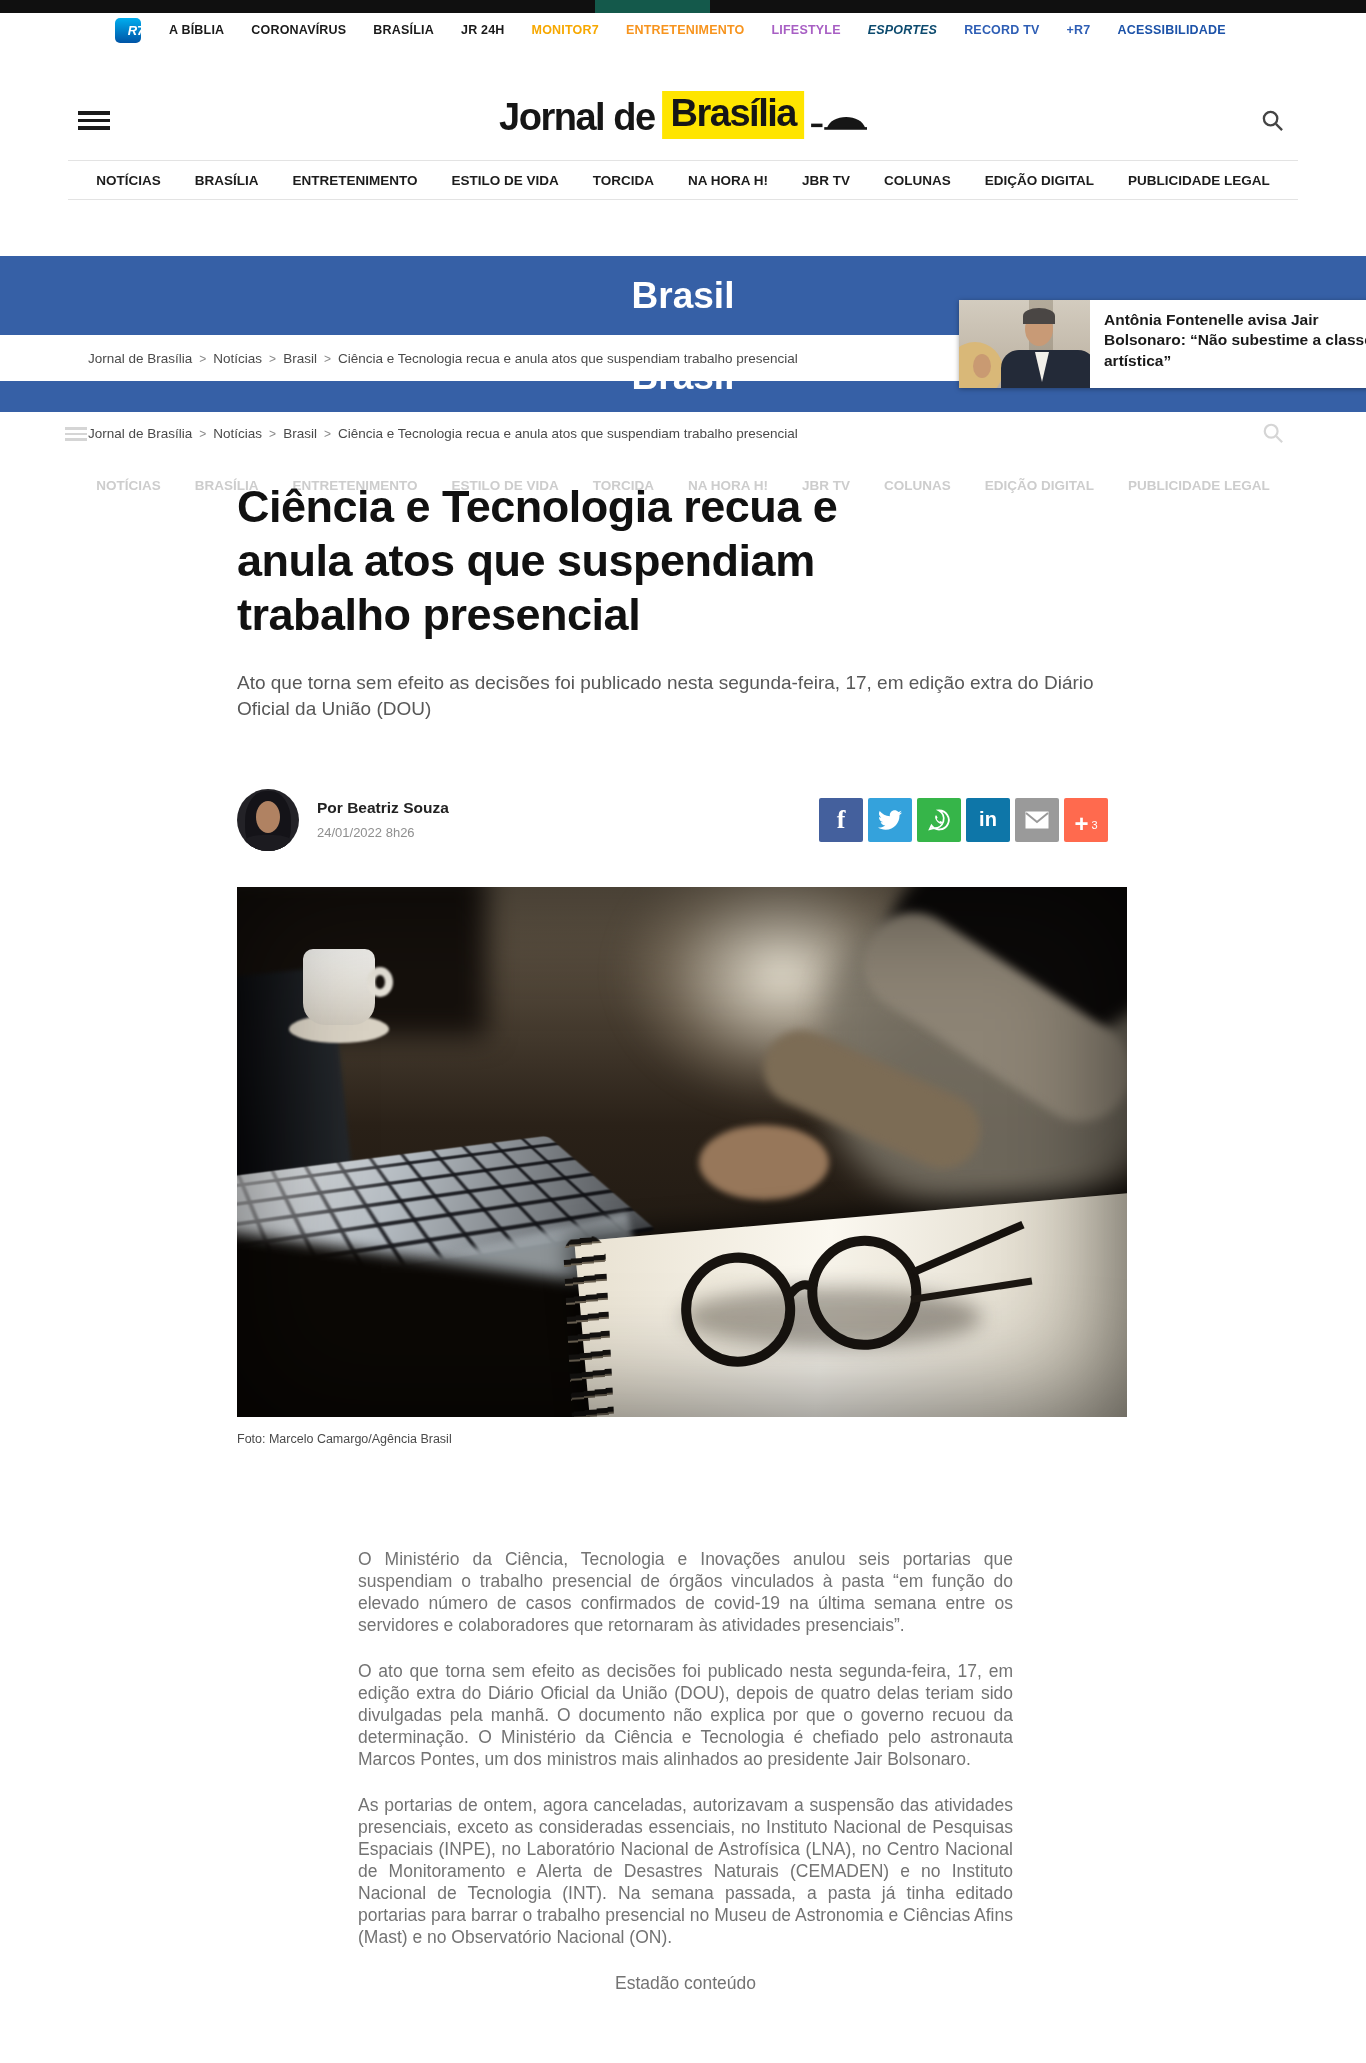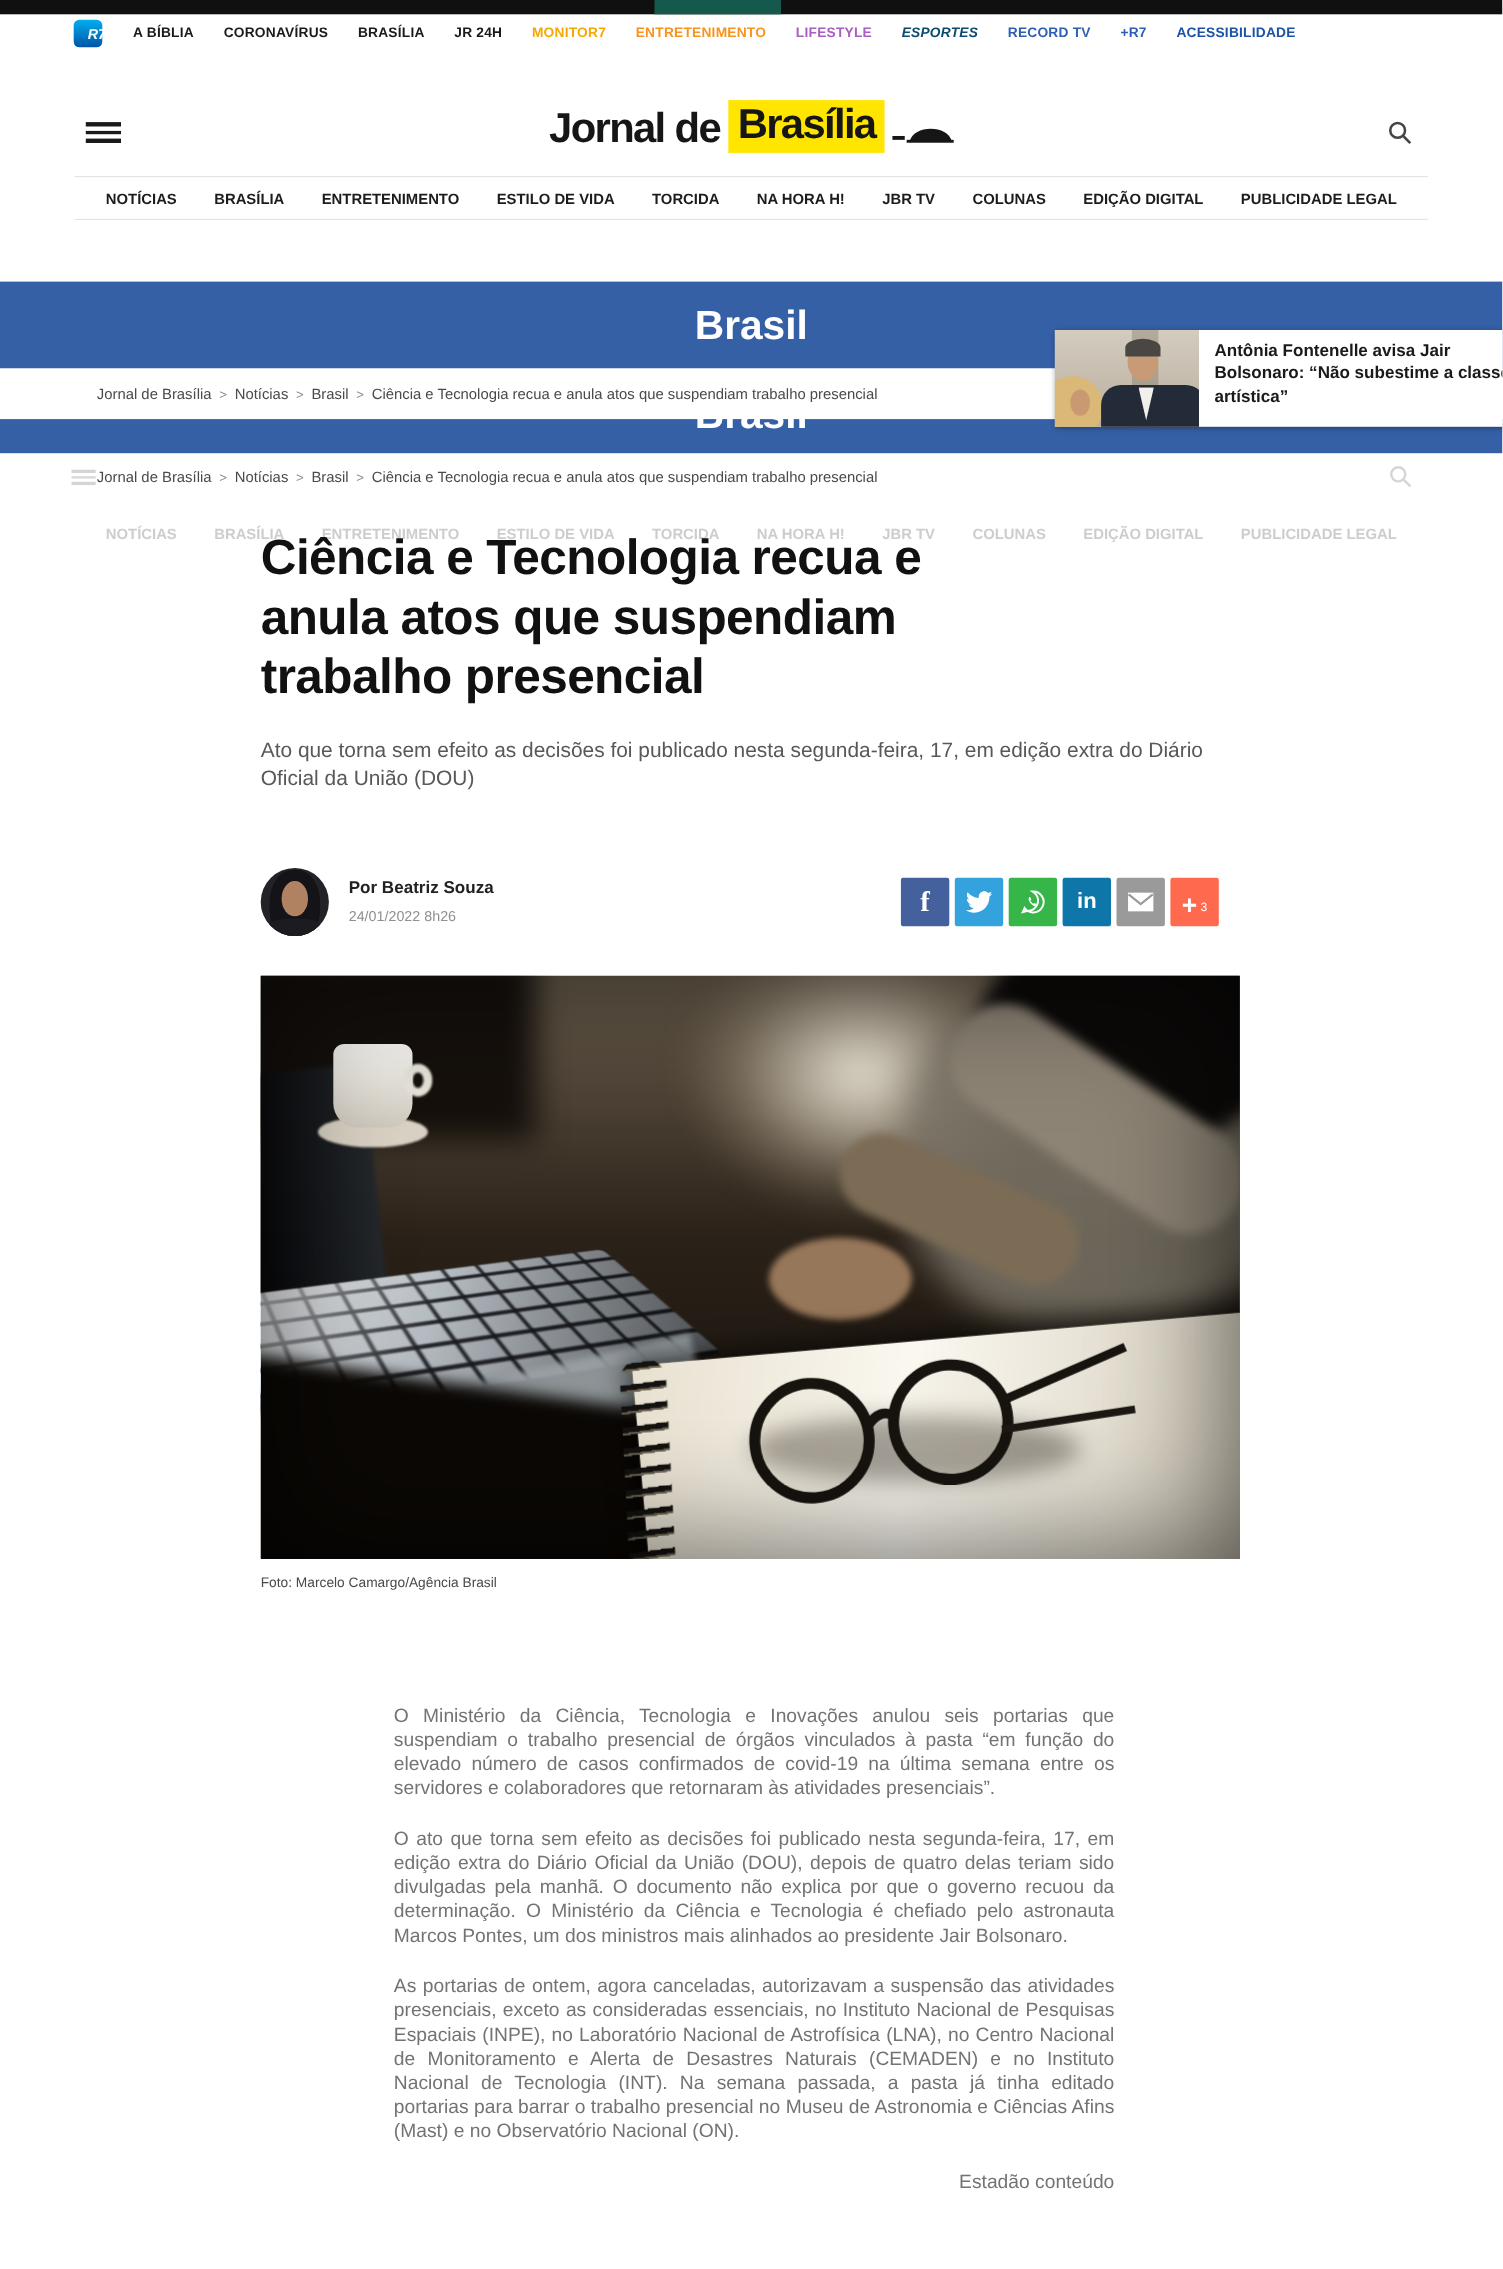--- a/index.html
+++ b/index.html
@@ -10,7 +10,7 @@
   .topbar-strip { height:13px; background:#101010; position:relative; }
   .topbar-strip .teal { position:absolute; left:595px; top:0; width:115px; height:13px; background:#14594b; }
   .topbar-menu { height:34px; background:#fff; display:flex; align-items:center; }
-  .r7-logo { margin-left:67px; width:26px; height:25px; border-radius:5px;
+  .r7-logo { margin-left:115px; width:26px; height:25px; border-radius:5px;
              background:linear-gradient(180deg,#00aeef,#0054a6); color:#fff; font-weight:bold;
              font-style:italic; font-size:13px; display:flex; align-items:center; justify-content:center;padding-left:16px; }
   .topbar-links { display:flex; gap:27px; margin-left:28px; }

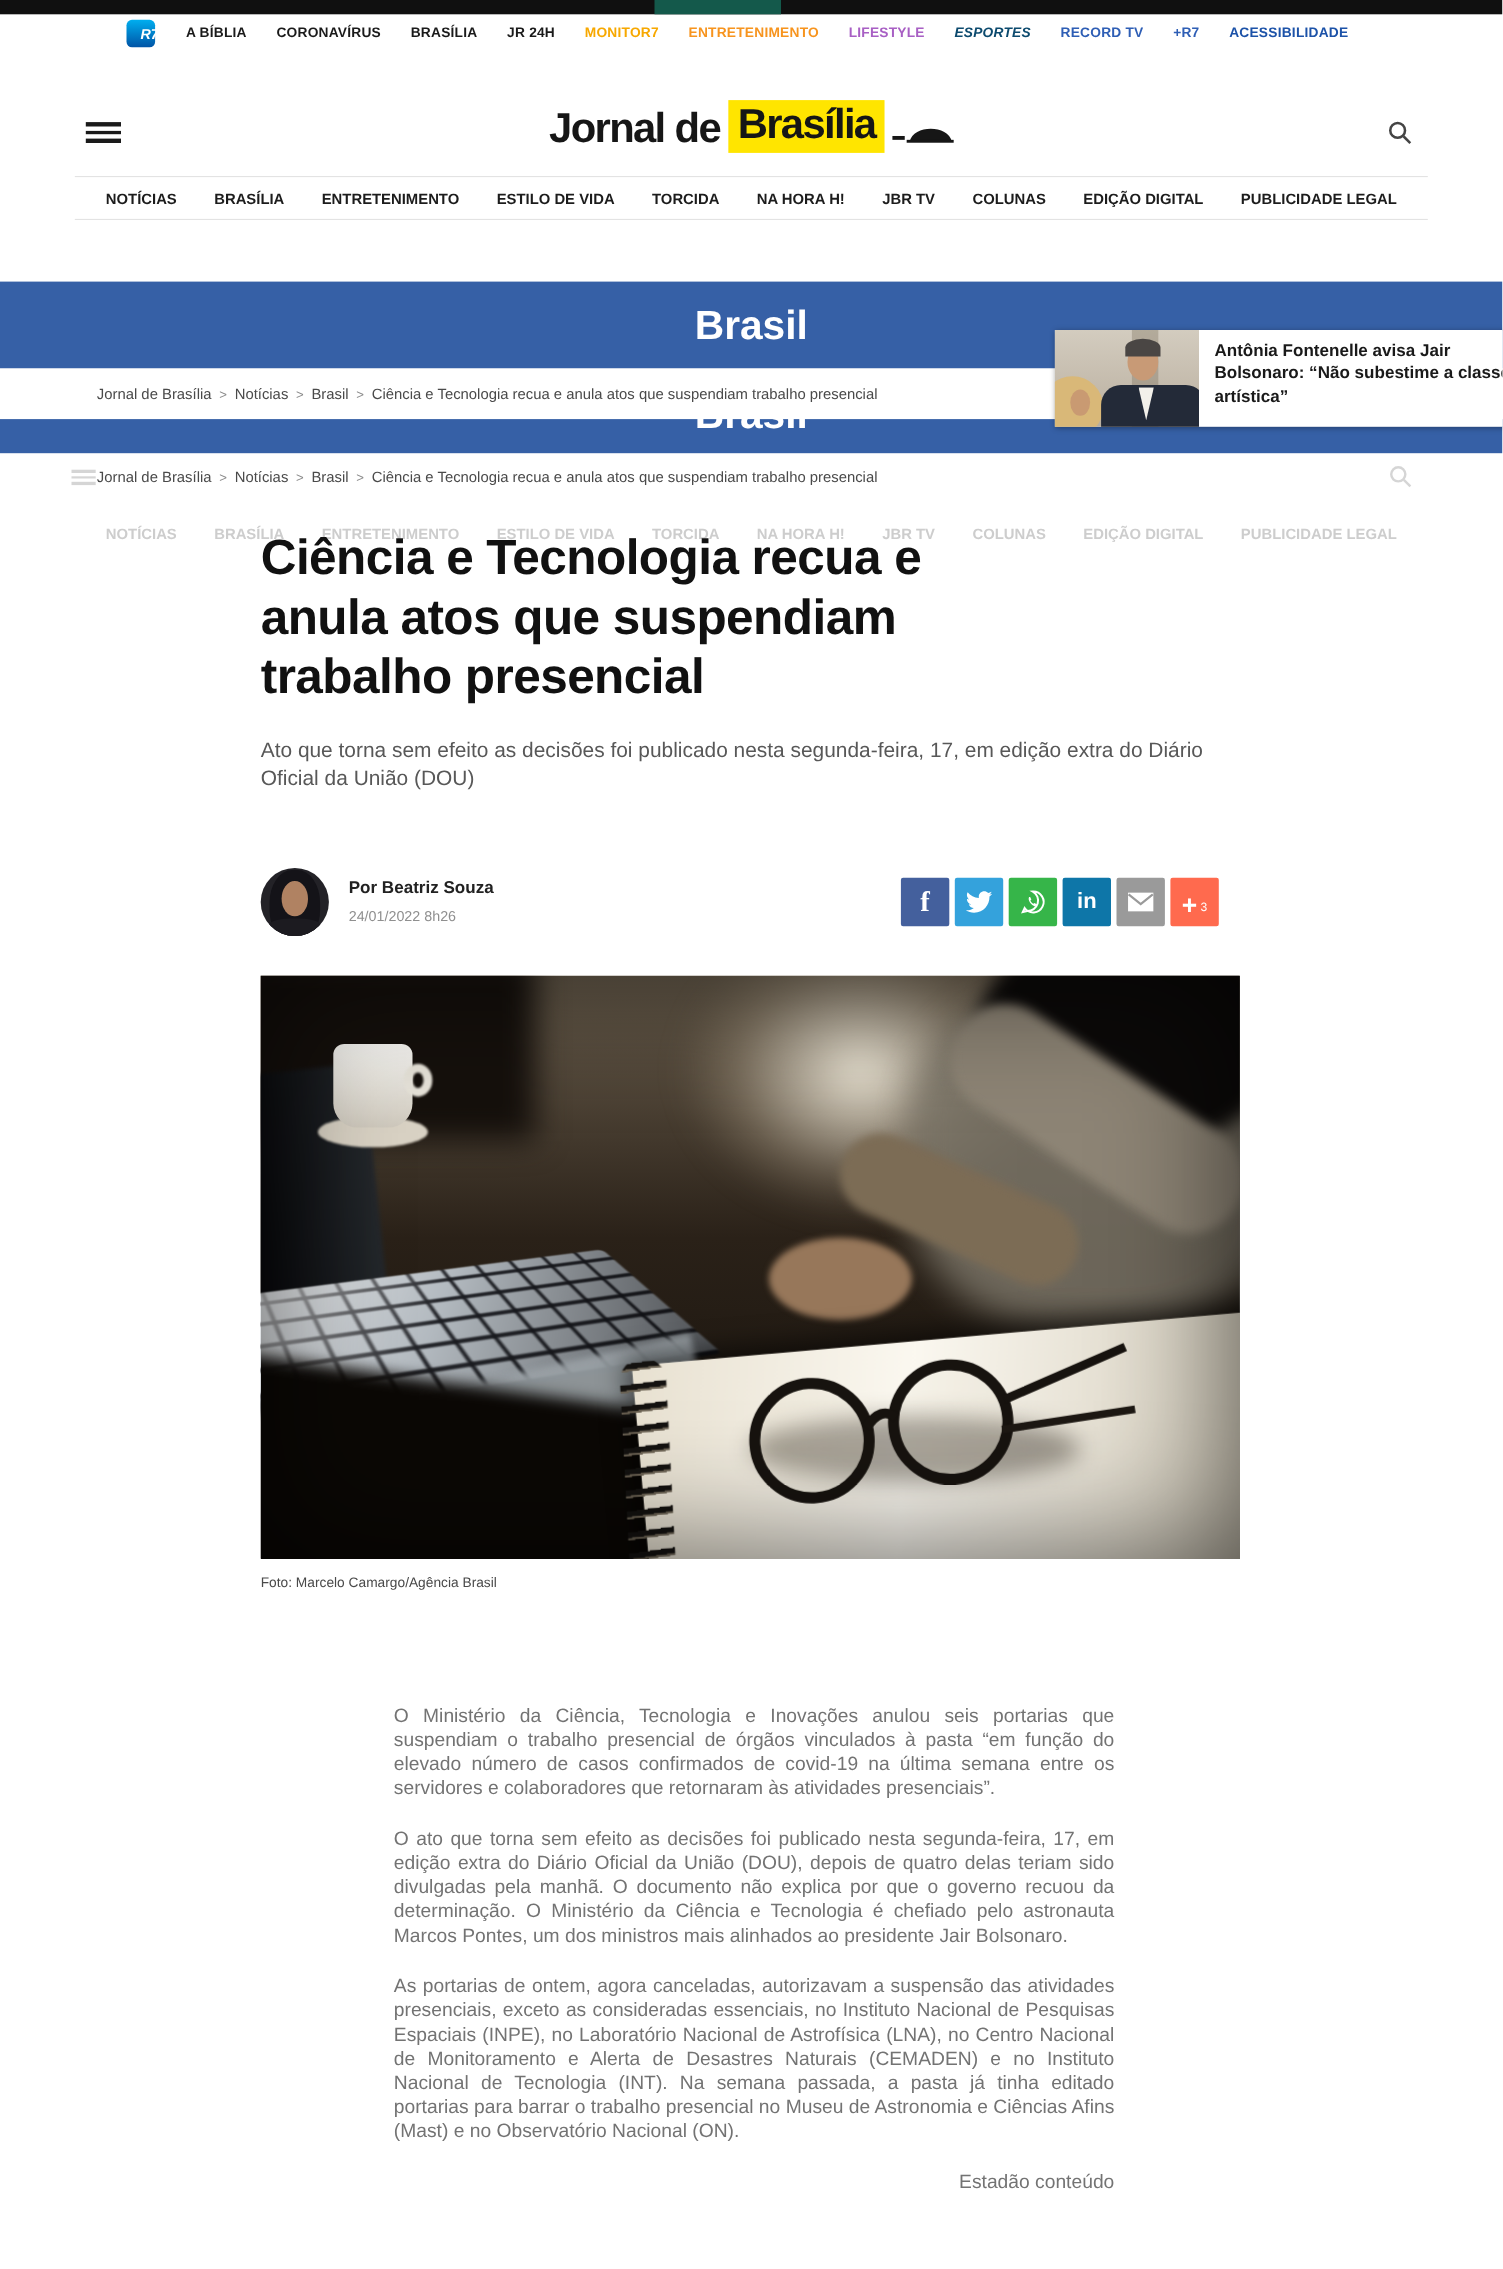--- a/index.html
+++ b/index.html
@@ -141,7 +141,7 @@
 
   .body-copy { margin-top:102px; margin-left:121px; width:655px; }
   .body-copy p { font-size:17.5px; line-height:22px; color:#737373; text-align:justify; margin-bottom:24px; }
-  .body-copy p:last-child { text-align:right; margin-bottom:0; }
+  .body-copy p:last-child { text-align:center; margin-bottom:0; }
 </style>
 </head>
 <body>

